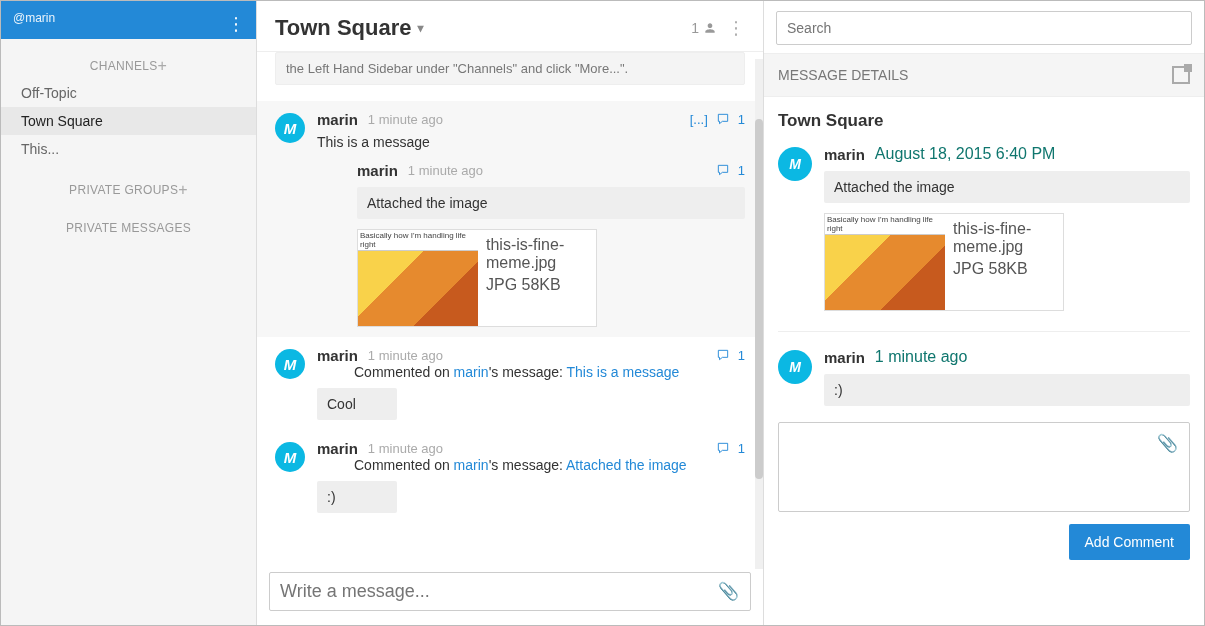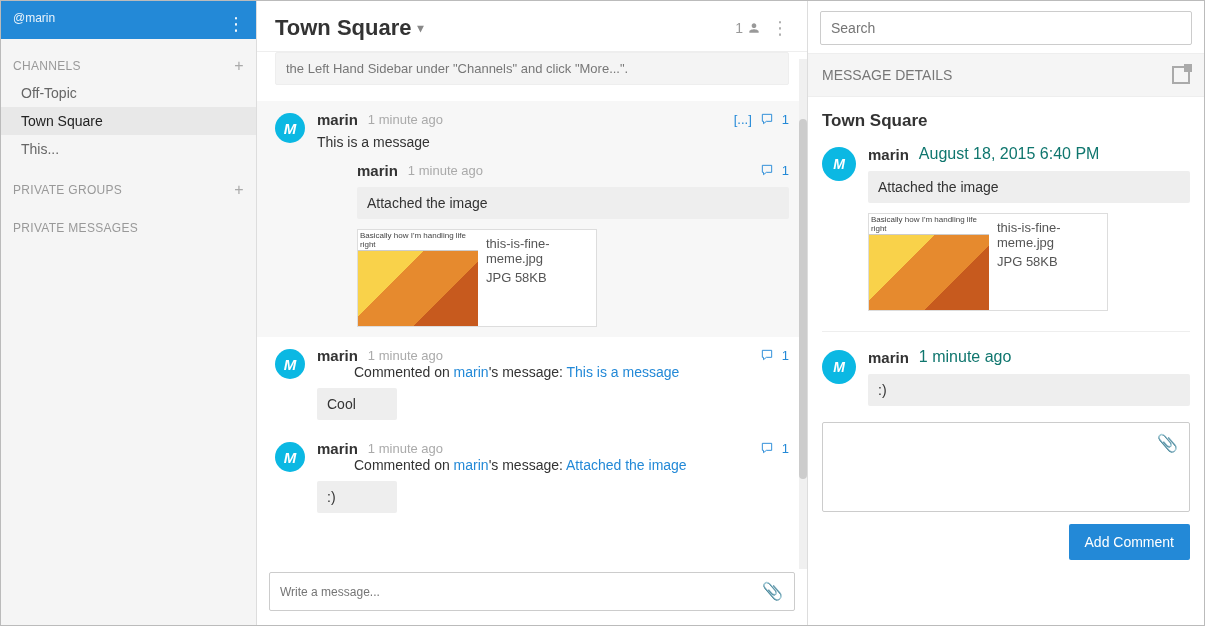--- a/index.html
+++ b/index.html
@@ -57,7 +57,7 @@
   .compose .clip { color: #aaa; font-size: 17px; cursor: pointer; }
 
   
-  .right-panel { width: 396px; display: flex; flex-direction: column; }
+  .right-panel { width: 440px; display: flex; flex-direction: column; }
   .search-row { padding: 10px 12px 8px; }
   .search-row input { width: 100%; border: 1px solid #ccc; border-radius: 2px; padding: 8px 10px; font-size: 14px; color: #555; outline: none; }
   .msg-det-hdr { background: #f5f5f5; border-top: 1px solid #eee; border-bottom: 1px solid #eee; padding: 12px 14px; font-size: 14px; color: #777; display: flex; align-items: center; justify-content: space-between; }

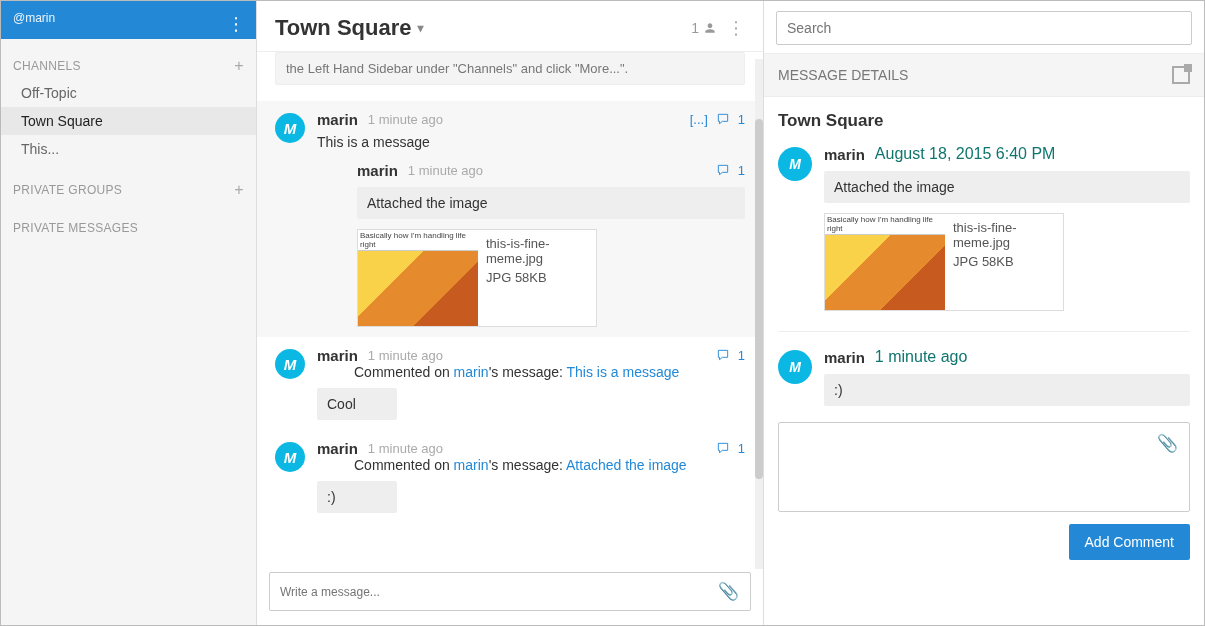--- a/index.html
+++ b/index.html
@@ -12,7 +12,7 @@
   .team-header .user { font-size: 12px; opacity: .9; }
   .team-header .team { font-size: 20px; font-weight: 600; }
   .team-header .menu { position: absolute; top: 14px; right: 10px; width: 20px; text-align: center; cursor: pointer; font-size: 18px; line-height: 1; }
-  .sb-section-hdr { padding: 18px 12px 4px; color: #999; font-size: 12px; letter-spacing: .3px; display: flex; justify-content: space-between; align-items: center; }
+  .sb-section-hdr { padding: 18px 12px 4px; color: #999; font-size: 12px; letter-spacing: .3px; display: flex; justify-content: center; align-items: center; }
   .sb-section-hdr .plus { color: #aaa; font-size: 16px; cursor: pointer; }
   .sb-item { padding: 6px 20px; color: #666; cursor: pointer; }
   .sb-item.active { background: #e8e8e8; color: #222; }

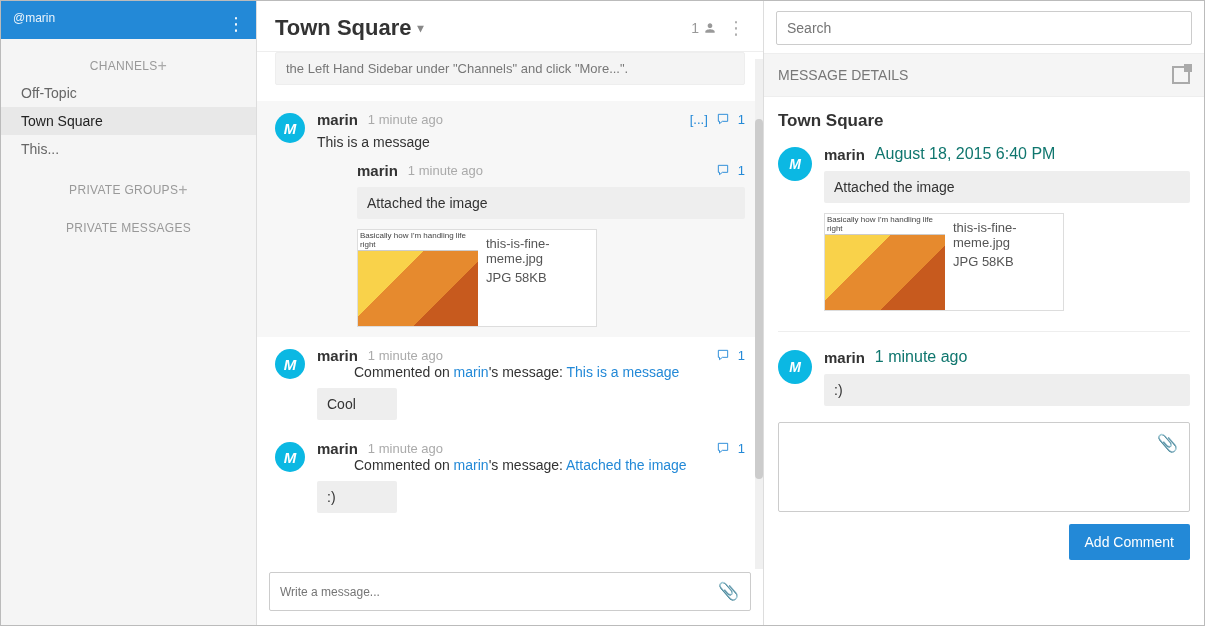--- a/index.html
+++ b/index.html
@@ -48,7 +48,7 @@
   .attach { margin-top: 10px; border: 1px solid #ddd; background: #fff; display: flex; width: 240px; }
   .attach .thumb { width: 120px; height: 96px; background: linear-gradient(135deg,#f9d24a 0%,#f9d24a 40%,#e68a2e 40%,#e68a2e 70%,#c75a1e 70%,#c75a1e 100%); position: relative; overflow: hidden; }
   .attach .thumb::before { content: attr(data-cap); position: absolute; top: 0; left: 0; right: 0; background: #fff; color: #444; font-size: 8px; padding: 1px 2px; border-bottom: 1px solid #ccc; }
-  .attach .meta { padding: 6px 8px; flex: 1; font-size: 13px; color: #555; }
+  .attach .meta { padding: 6px 8px; flex: 1; font-size: 16px; color: #555; }
   .attach .meta .fname { margin-bottom: 4px; }
 
   .compose { padding: 10px 12px 14px; }

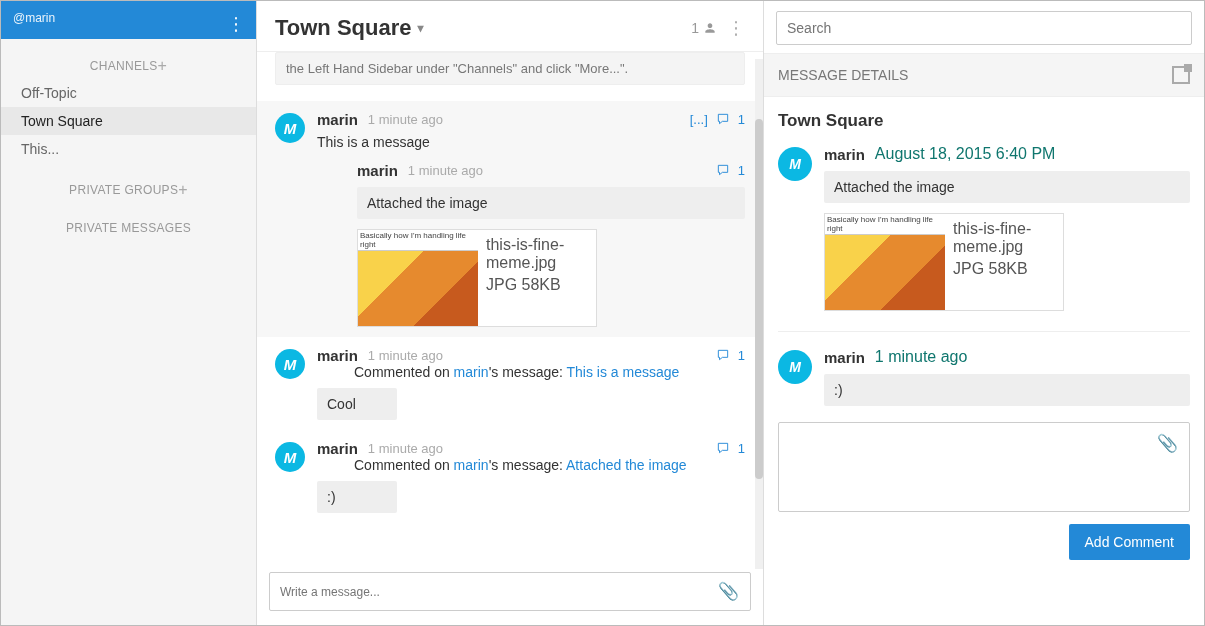--- a/index.html
+++ b/index.html
@@ -53,7 +53,7 @@
 
   .compose { padding: 10px 12px 14px; }
   .compose .box { border: 1px solid #ccc; border-radius: 2px; display: flex; align-items: center; padding: 8px 10px; }
-  .compose input { border: none; outline: none; flex: 1; font-size: 12px; color: #555; }
+  .compose input { border: none; outline: none; flex: 1; font-size: 18px; color: #555; }
   .compose .clip { color: #aaa; font-size: 17px; cursor: pointer; }
 
   

